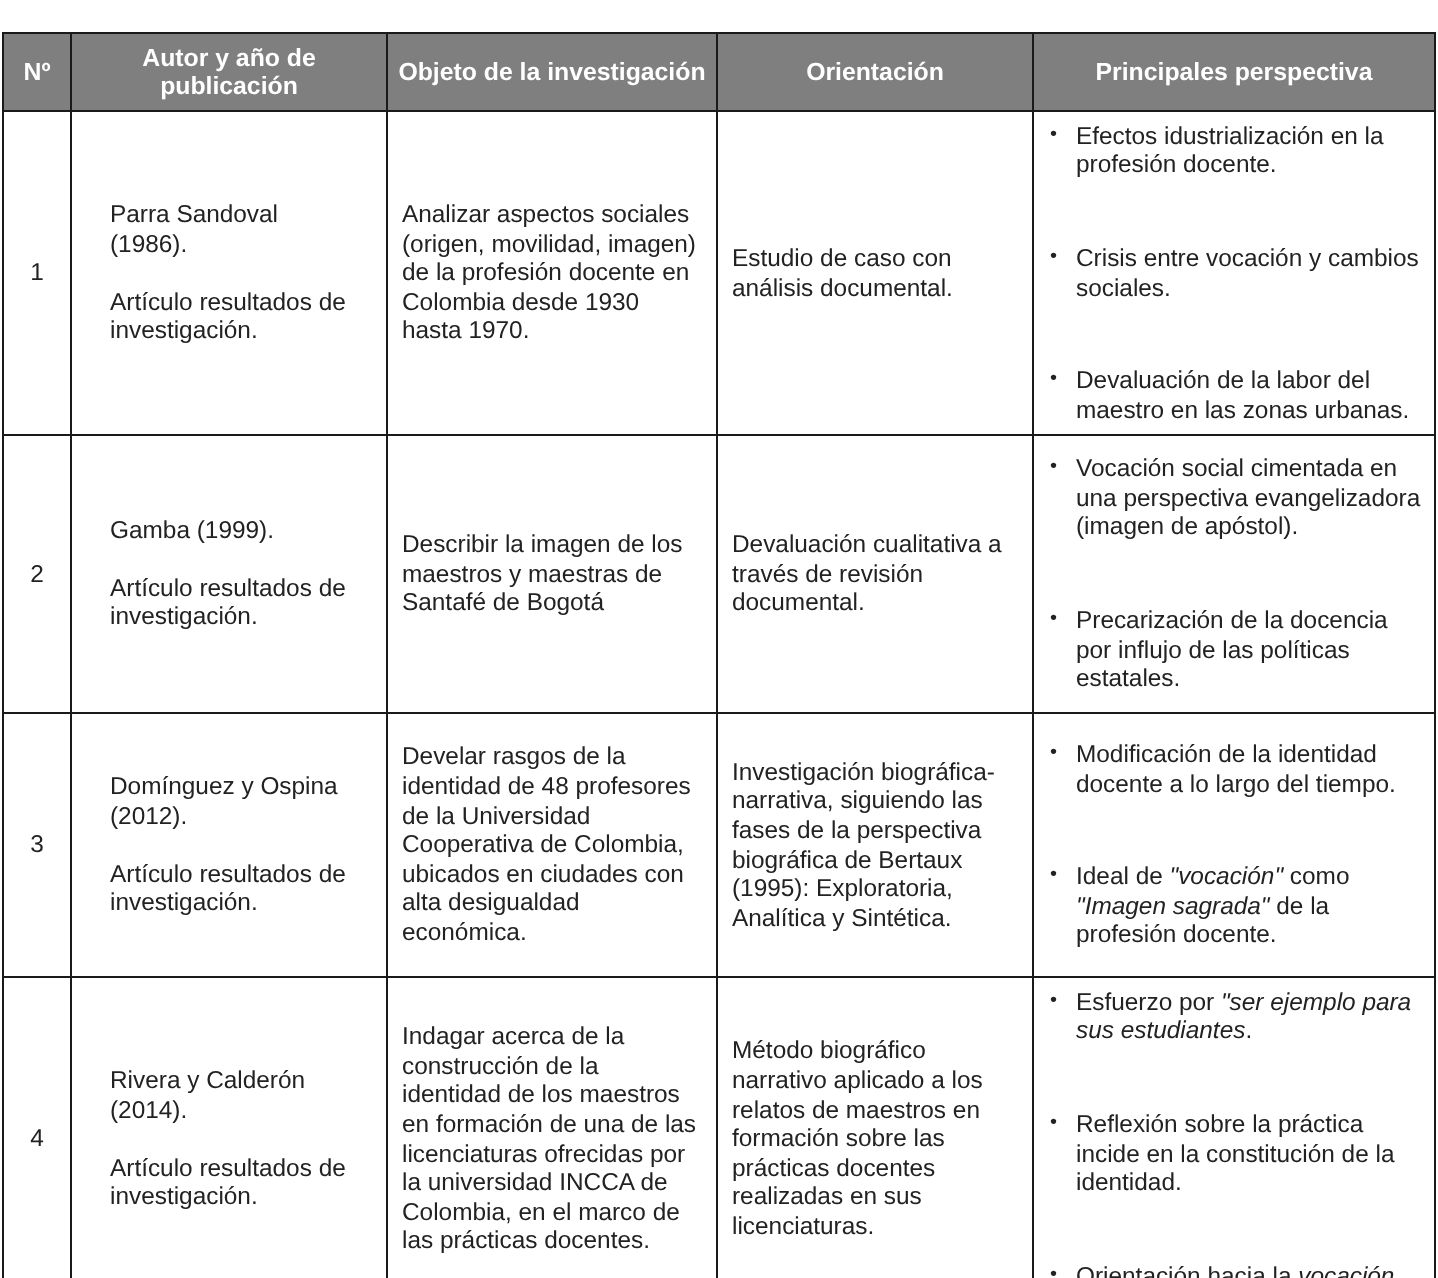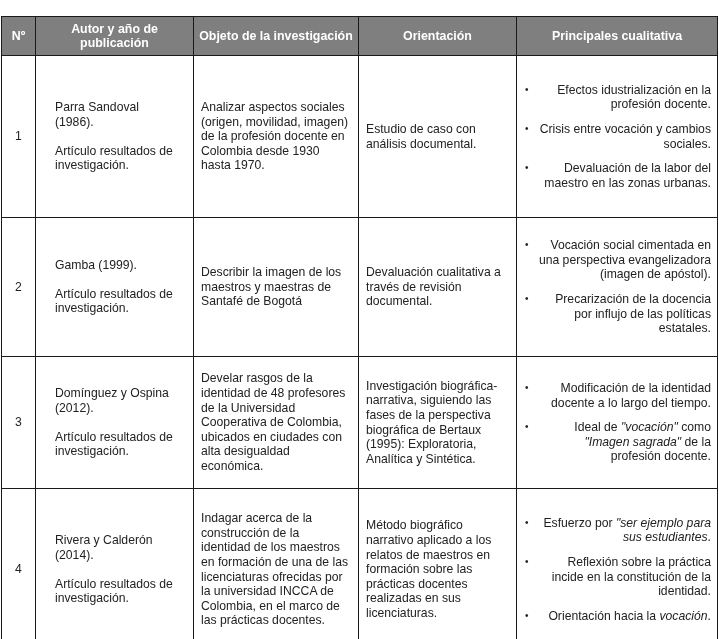--- a/index.html
+++ b/index.html
@@ -36,7 +36,7 @@
         </th>
       <th>Objeto de la investigación</th>
       <th>Orientación</th>
-      <th>Principales cualitativa</th>
+      <th>Principales perspectiva</th>
     </tr>
   </thead>
   <tbody>

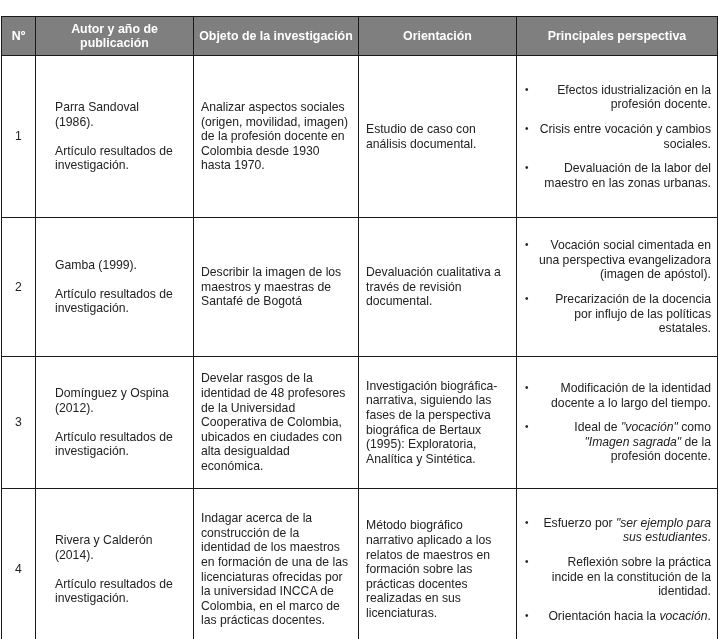--- a/index.html
+++ b/index.html
@@ -11,7 +11,7 @@
   td .cell { padding:0 6px 0 7px; }
   p { margin:12px; }
   p + p { margin-top:14px; }
-  ul { list-style:none; margin:0; padding:0 6px 0 7px;text-align:right; }
+  ul { list-style:none; margin:0; padding:0 6px 0 7px; }
   li { position:relative; padding-left:14px; }
   li + li { margin-top:10px; }
   li::before { content:"•"; position:absolute; left:1px; top:0; font-size:10px; }

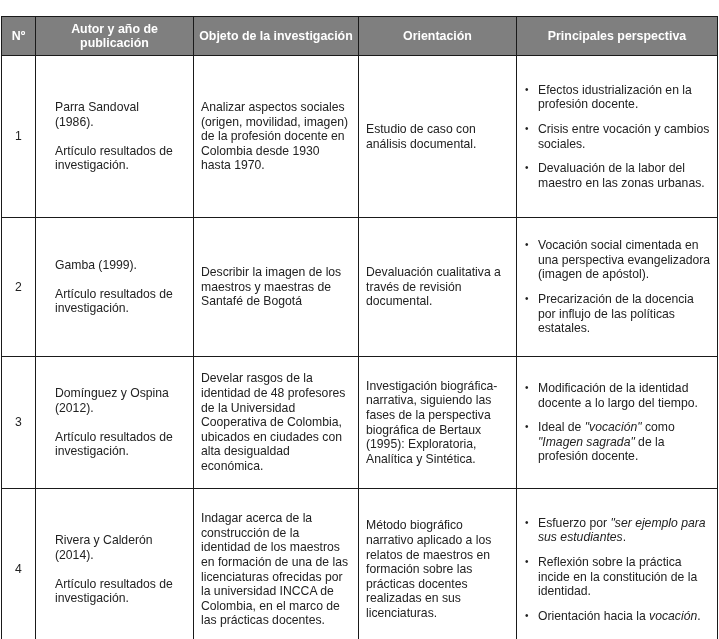--- a/index.html
+++ b/index.html
@@ -13,7 +13,7 @@
   p + p { margin-top:14px; }
   ul { list-style:none; margin:0; padding:0 6px 0 7px; }
   li { position:relative; padding-left:14px; }
-  li + li { margin-top:10px; }
+  li + li { margin-top:32px; }
   li::before { content:"•"; position:absolute; left:1px; top:0; font-size:10px; }
   i { font-style:italic; }
 </style>

